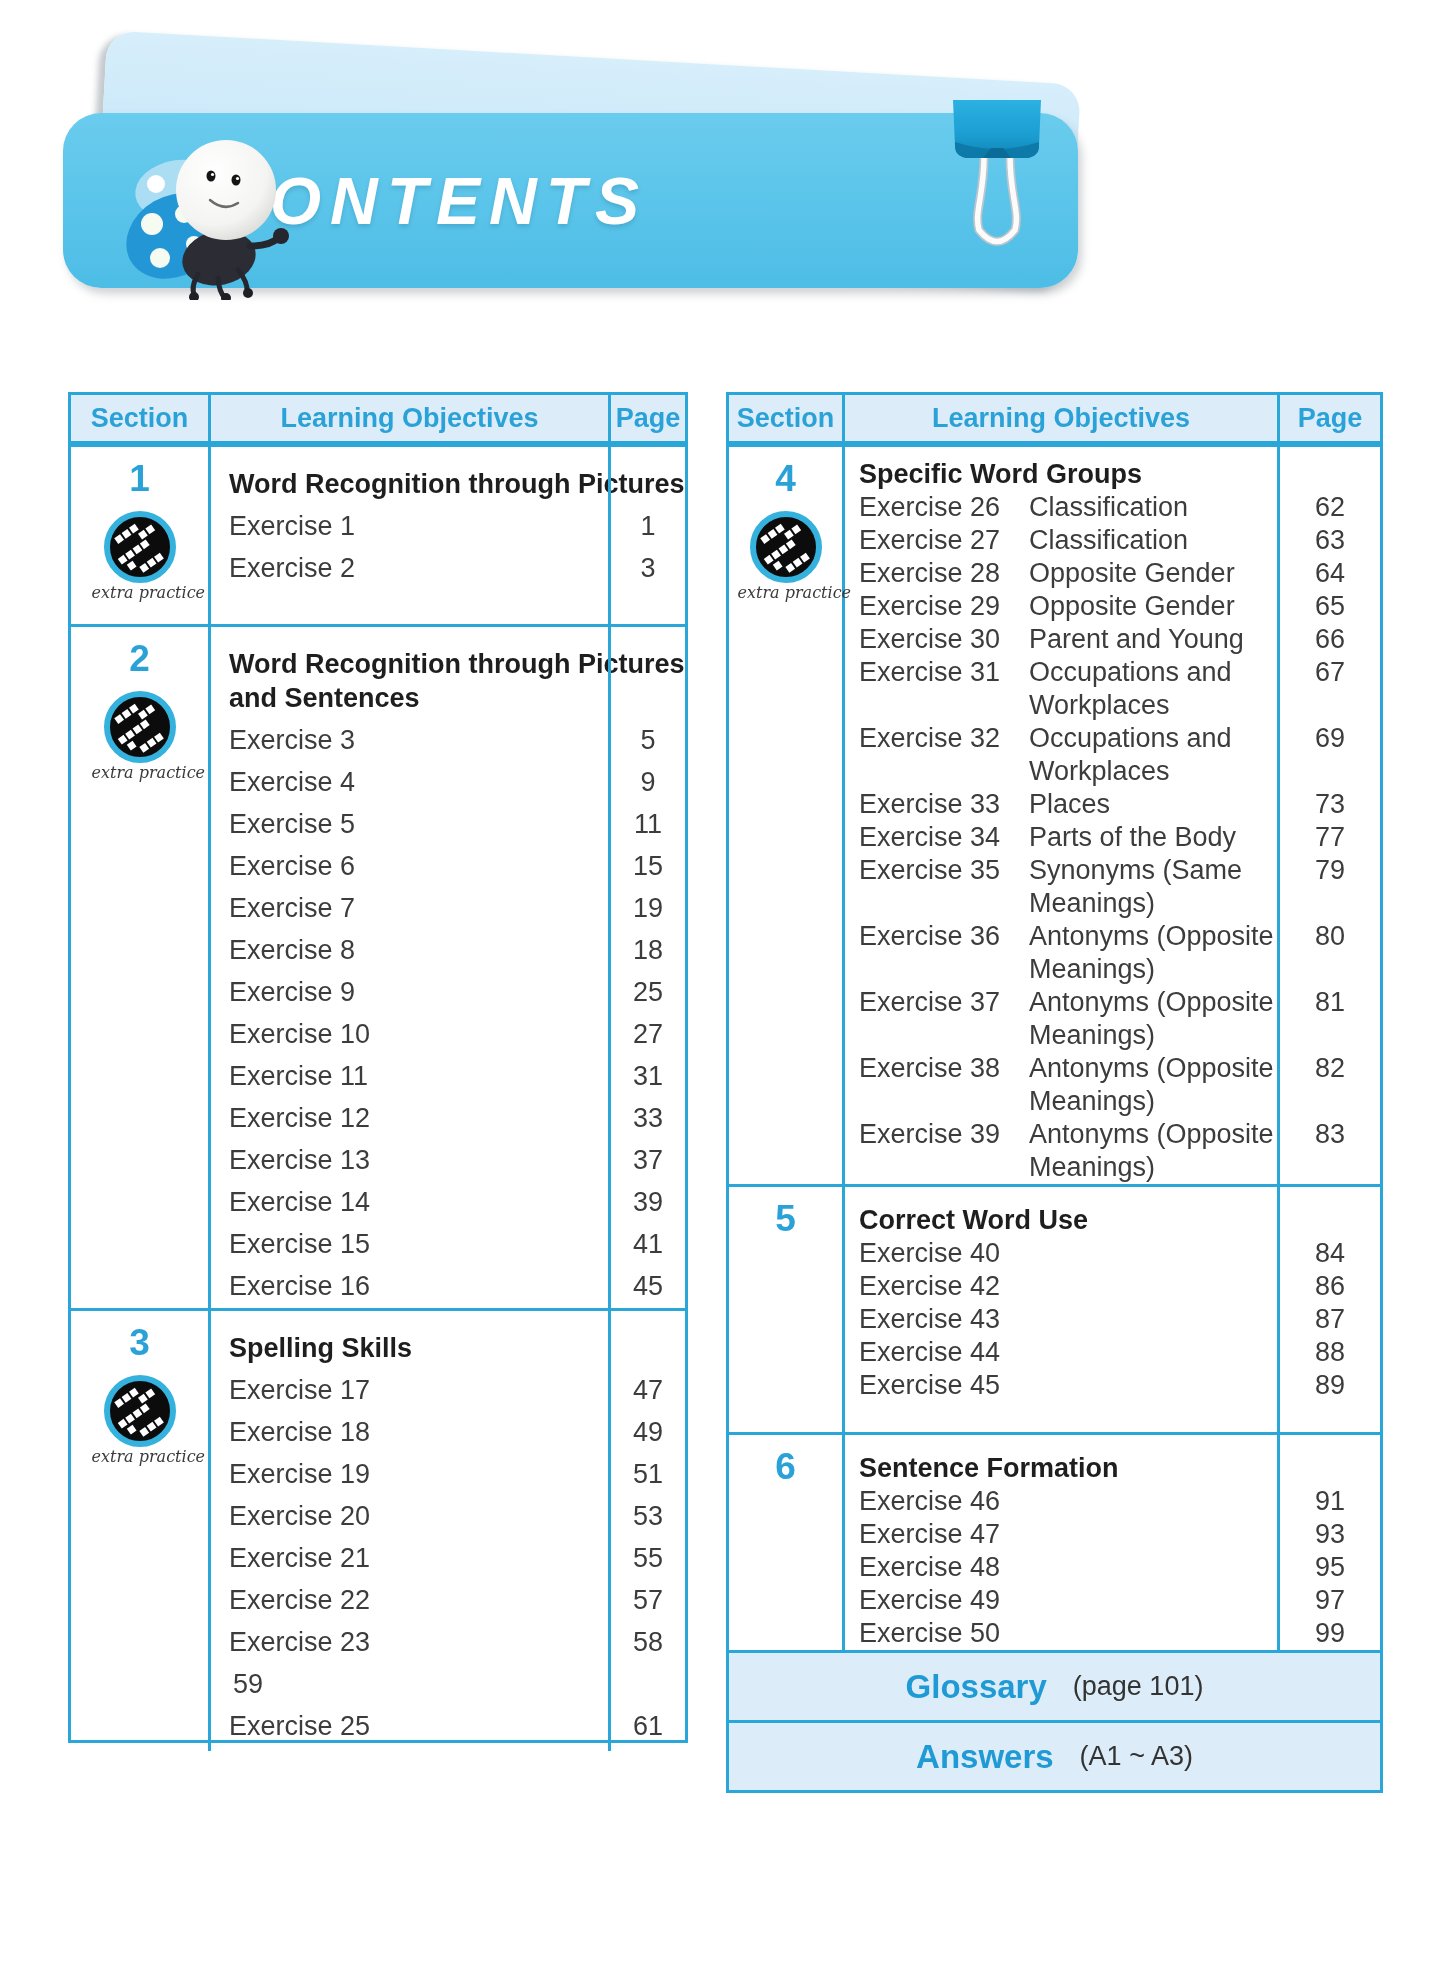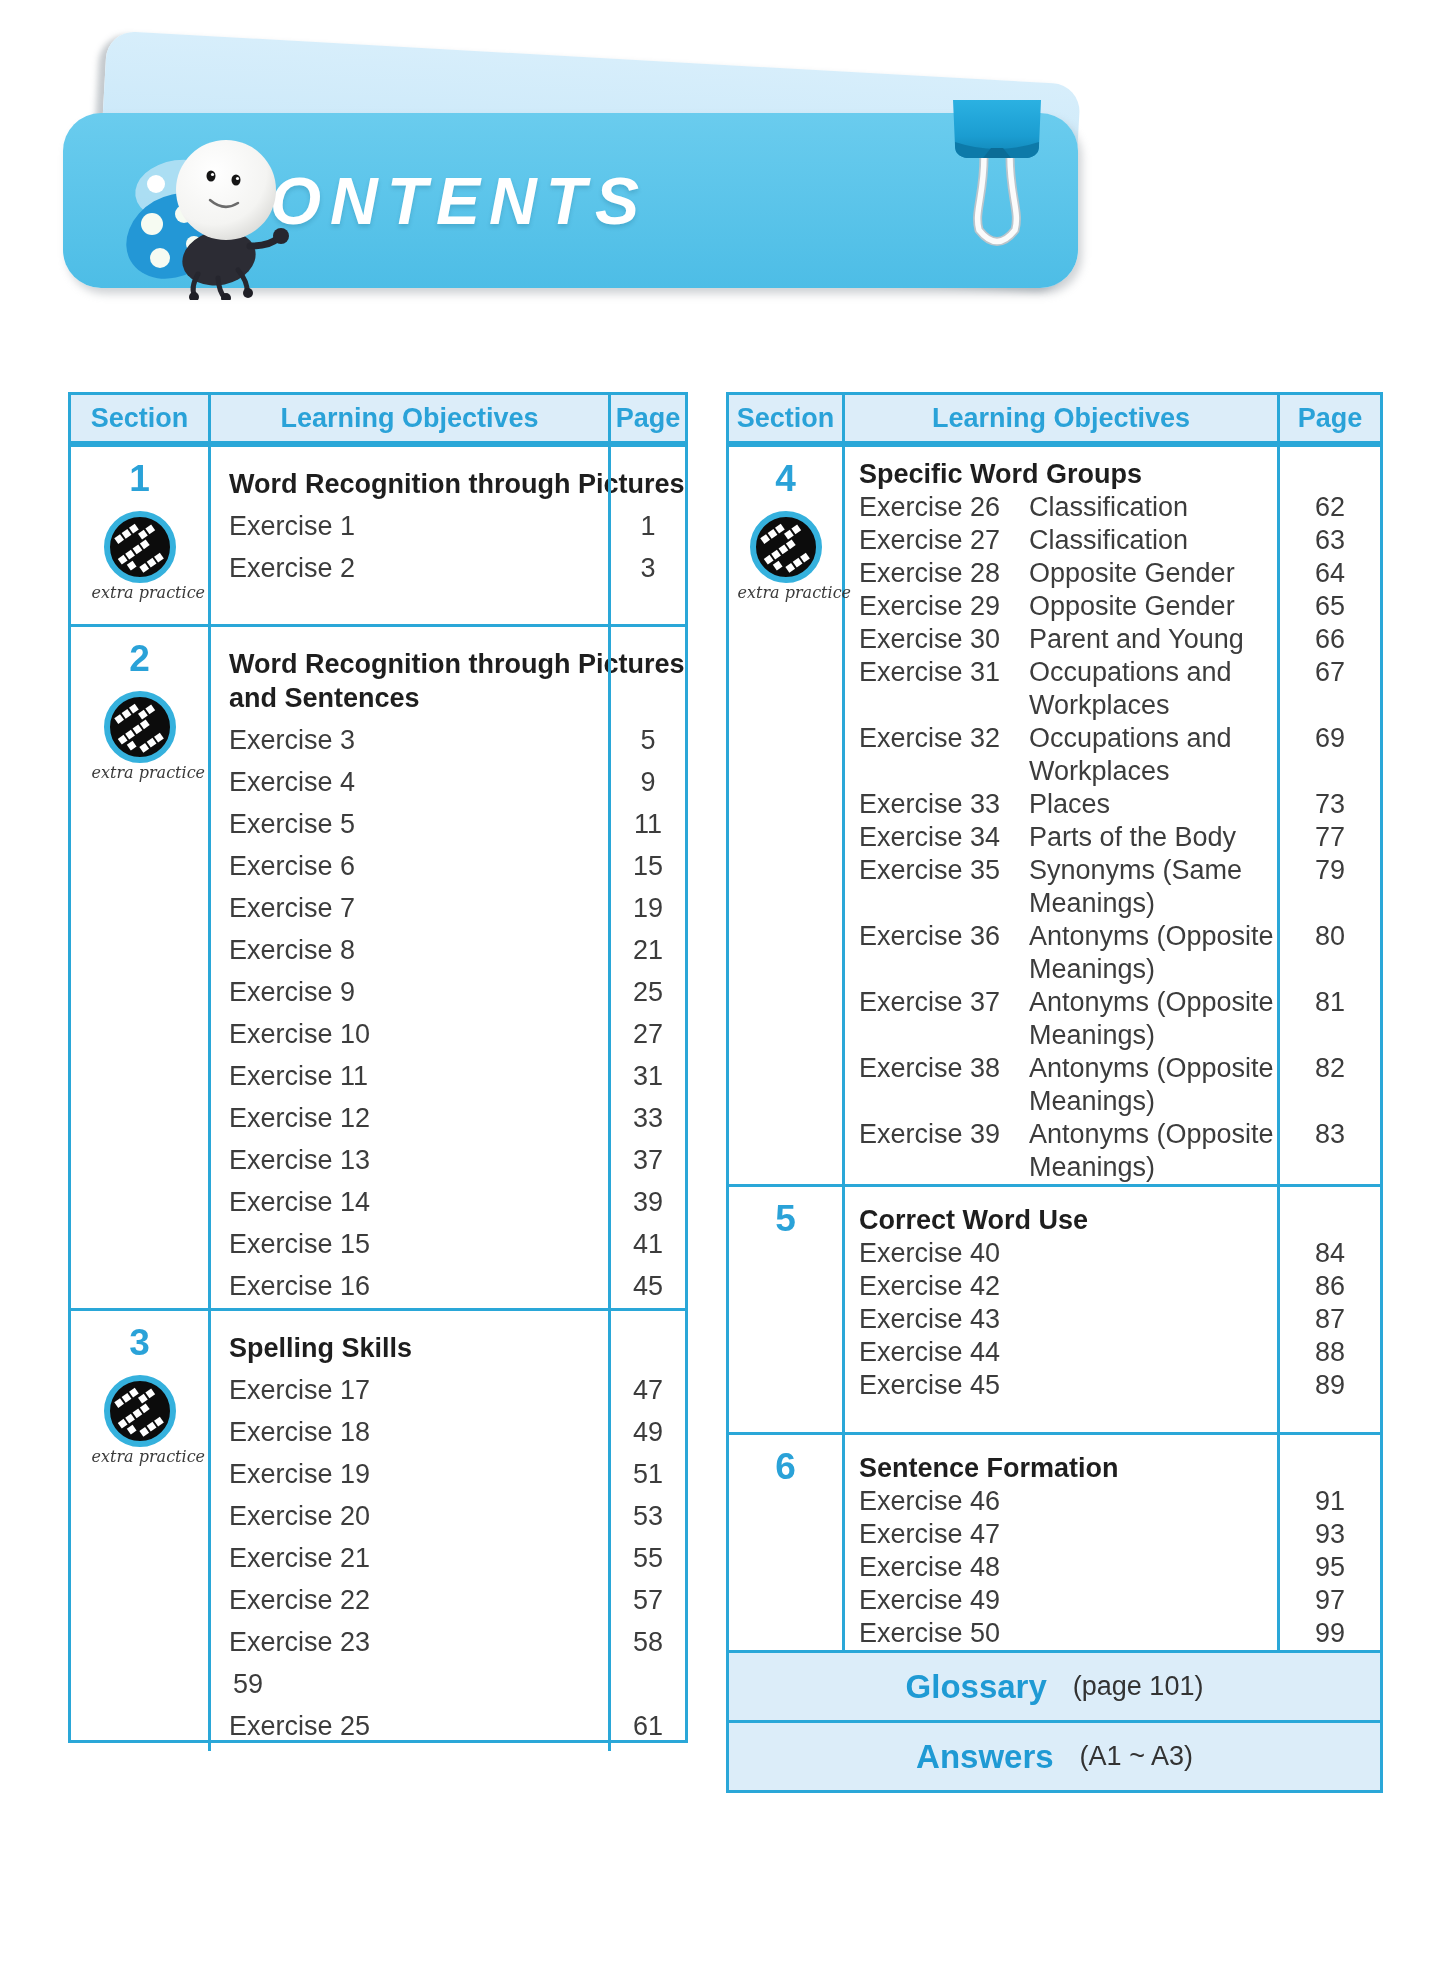--- a/index.html
+++ b/index.html
@@ -268,7 +268,7 @@
         </div>
         <div class="entry">
           <div class="etext">Exercise 8</div>
-          <div class="epage">21</div>
+          <div class="epage">18</div>
         </div>
         <div class="entry">
           <div class="etext">Exercise 9</div>

